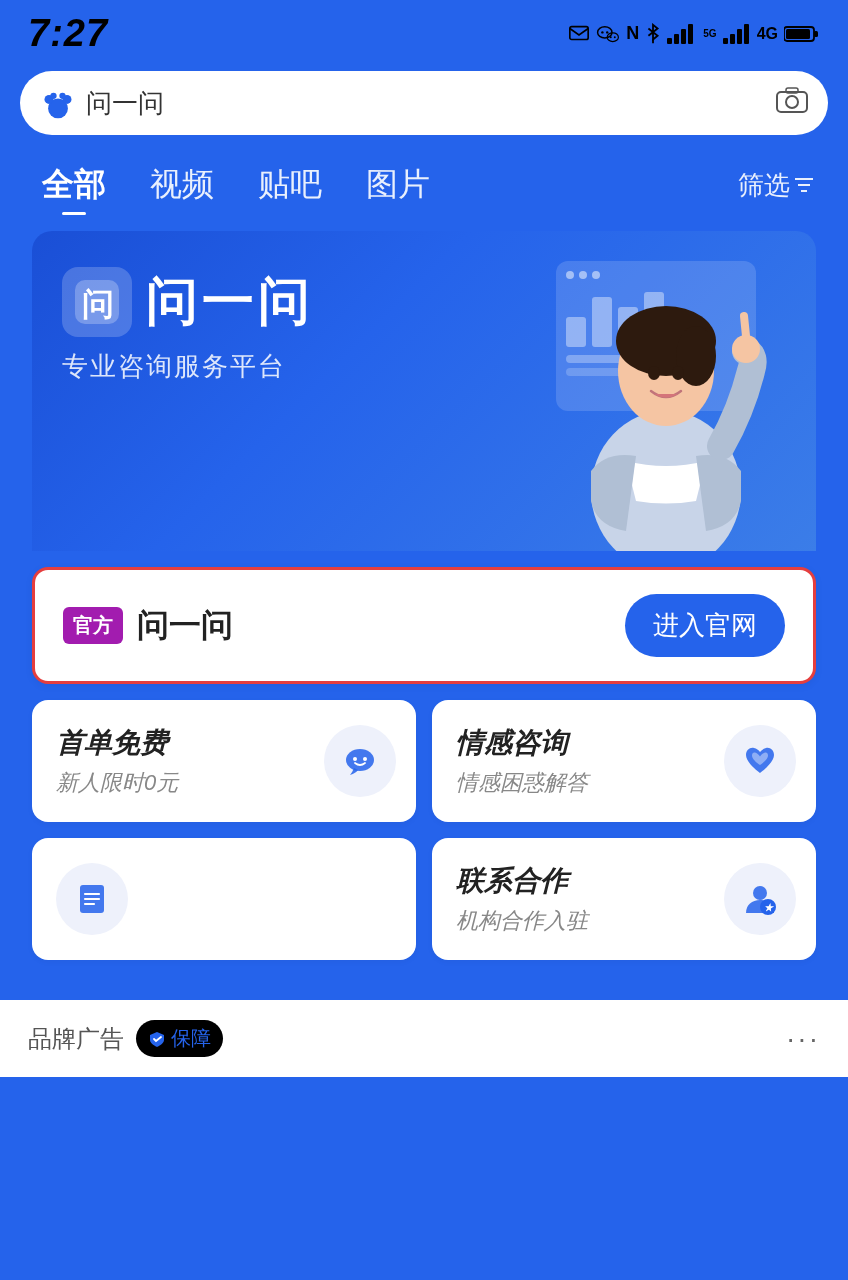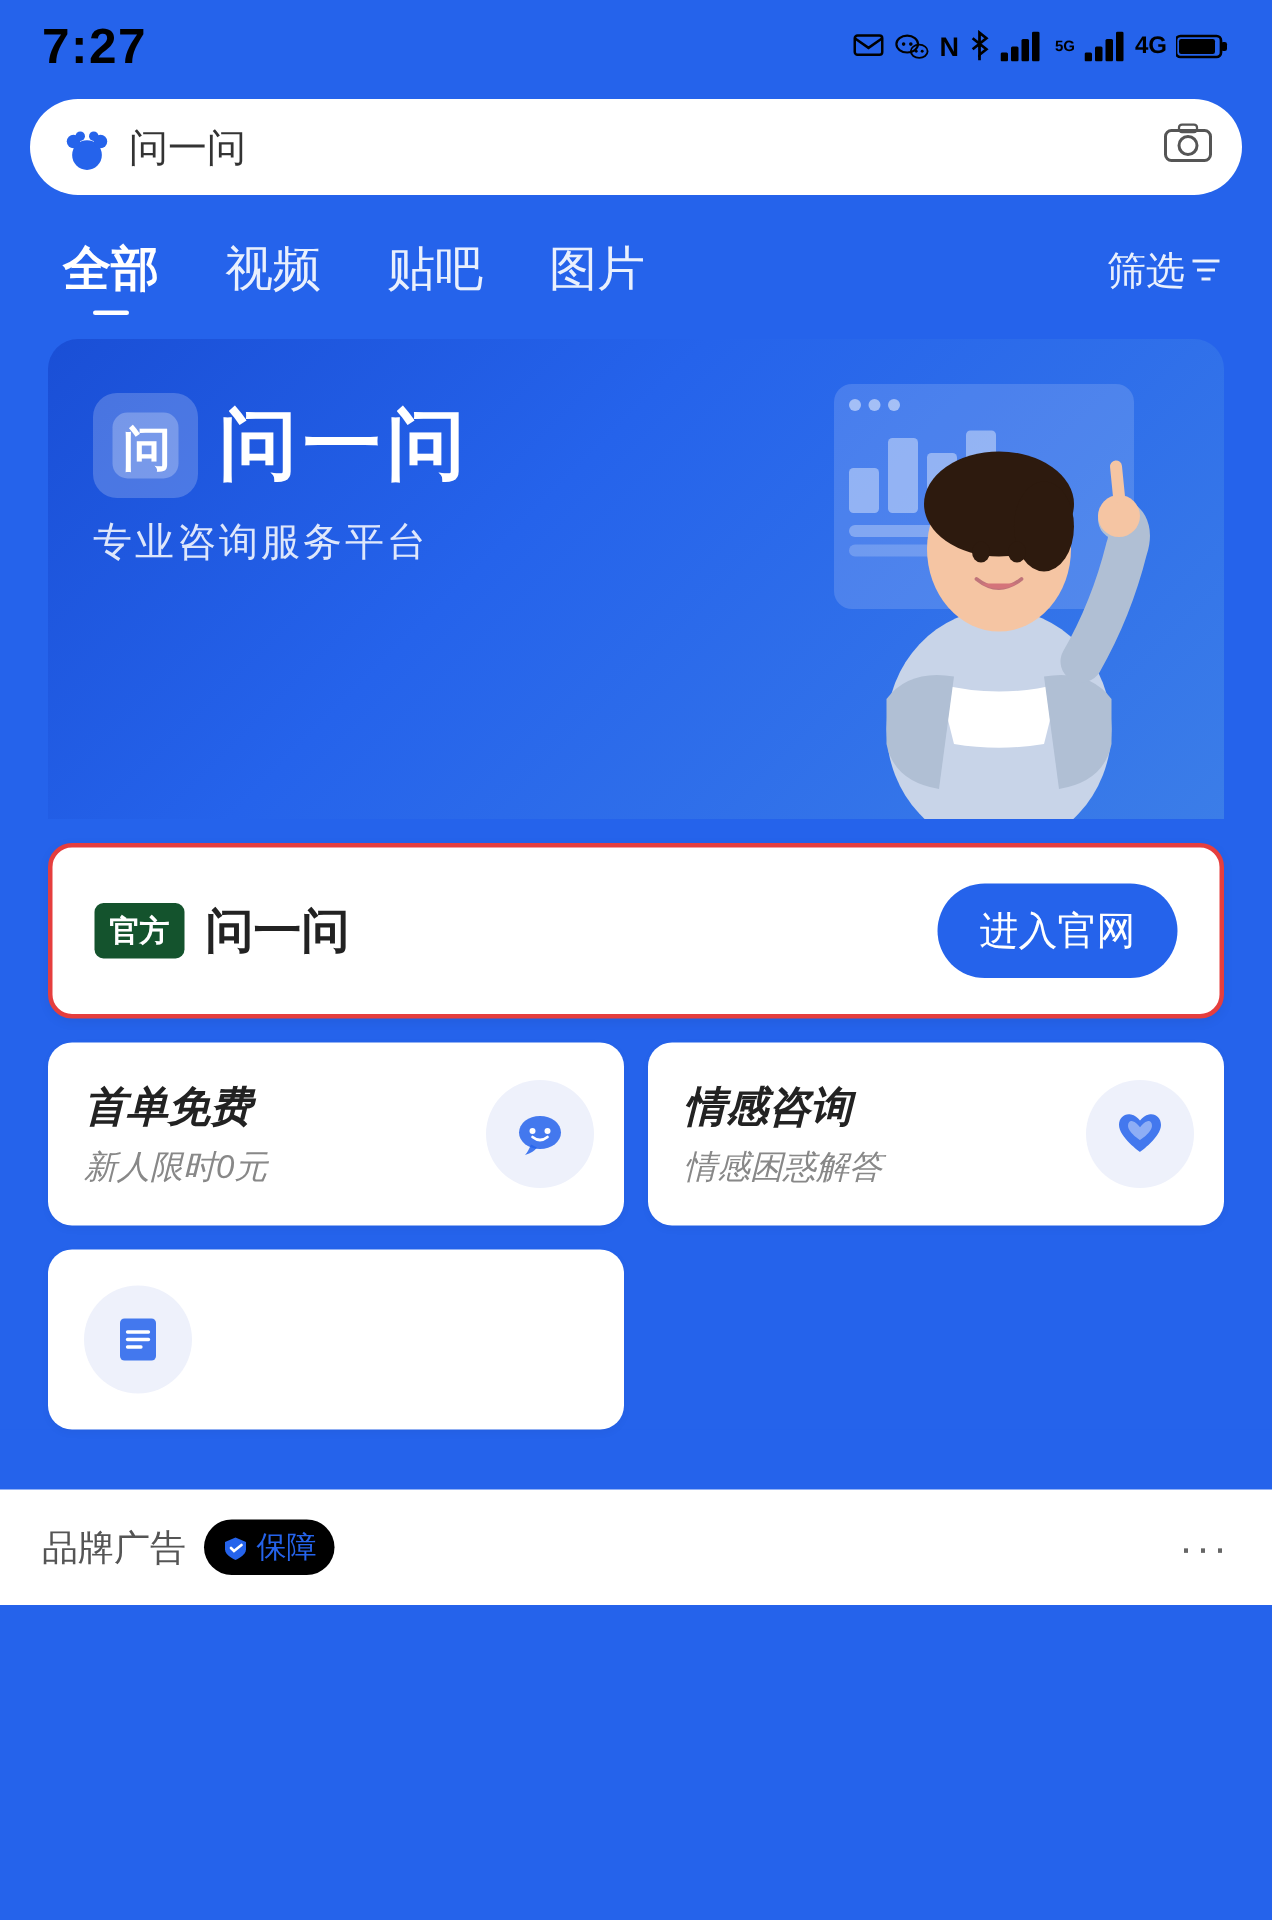--- a/index.html
+++ b/index.html
@@ -21,10 +21,11 @@
       background: #2563EB;
     }
     .status-time {
-      font-size: 33px;
+      font-size: 38px;
       font-weight: 600;
       color: #000;
       letter-spacing: 1px;
+      font-style: italic;
     }
     .status-icons {
       display: flex;

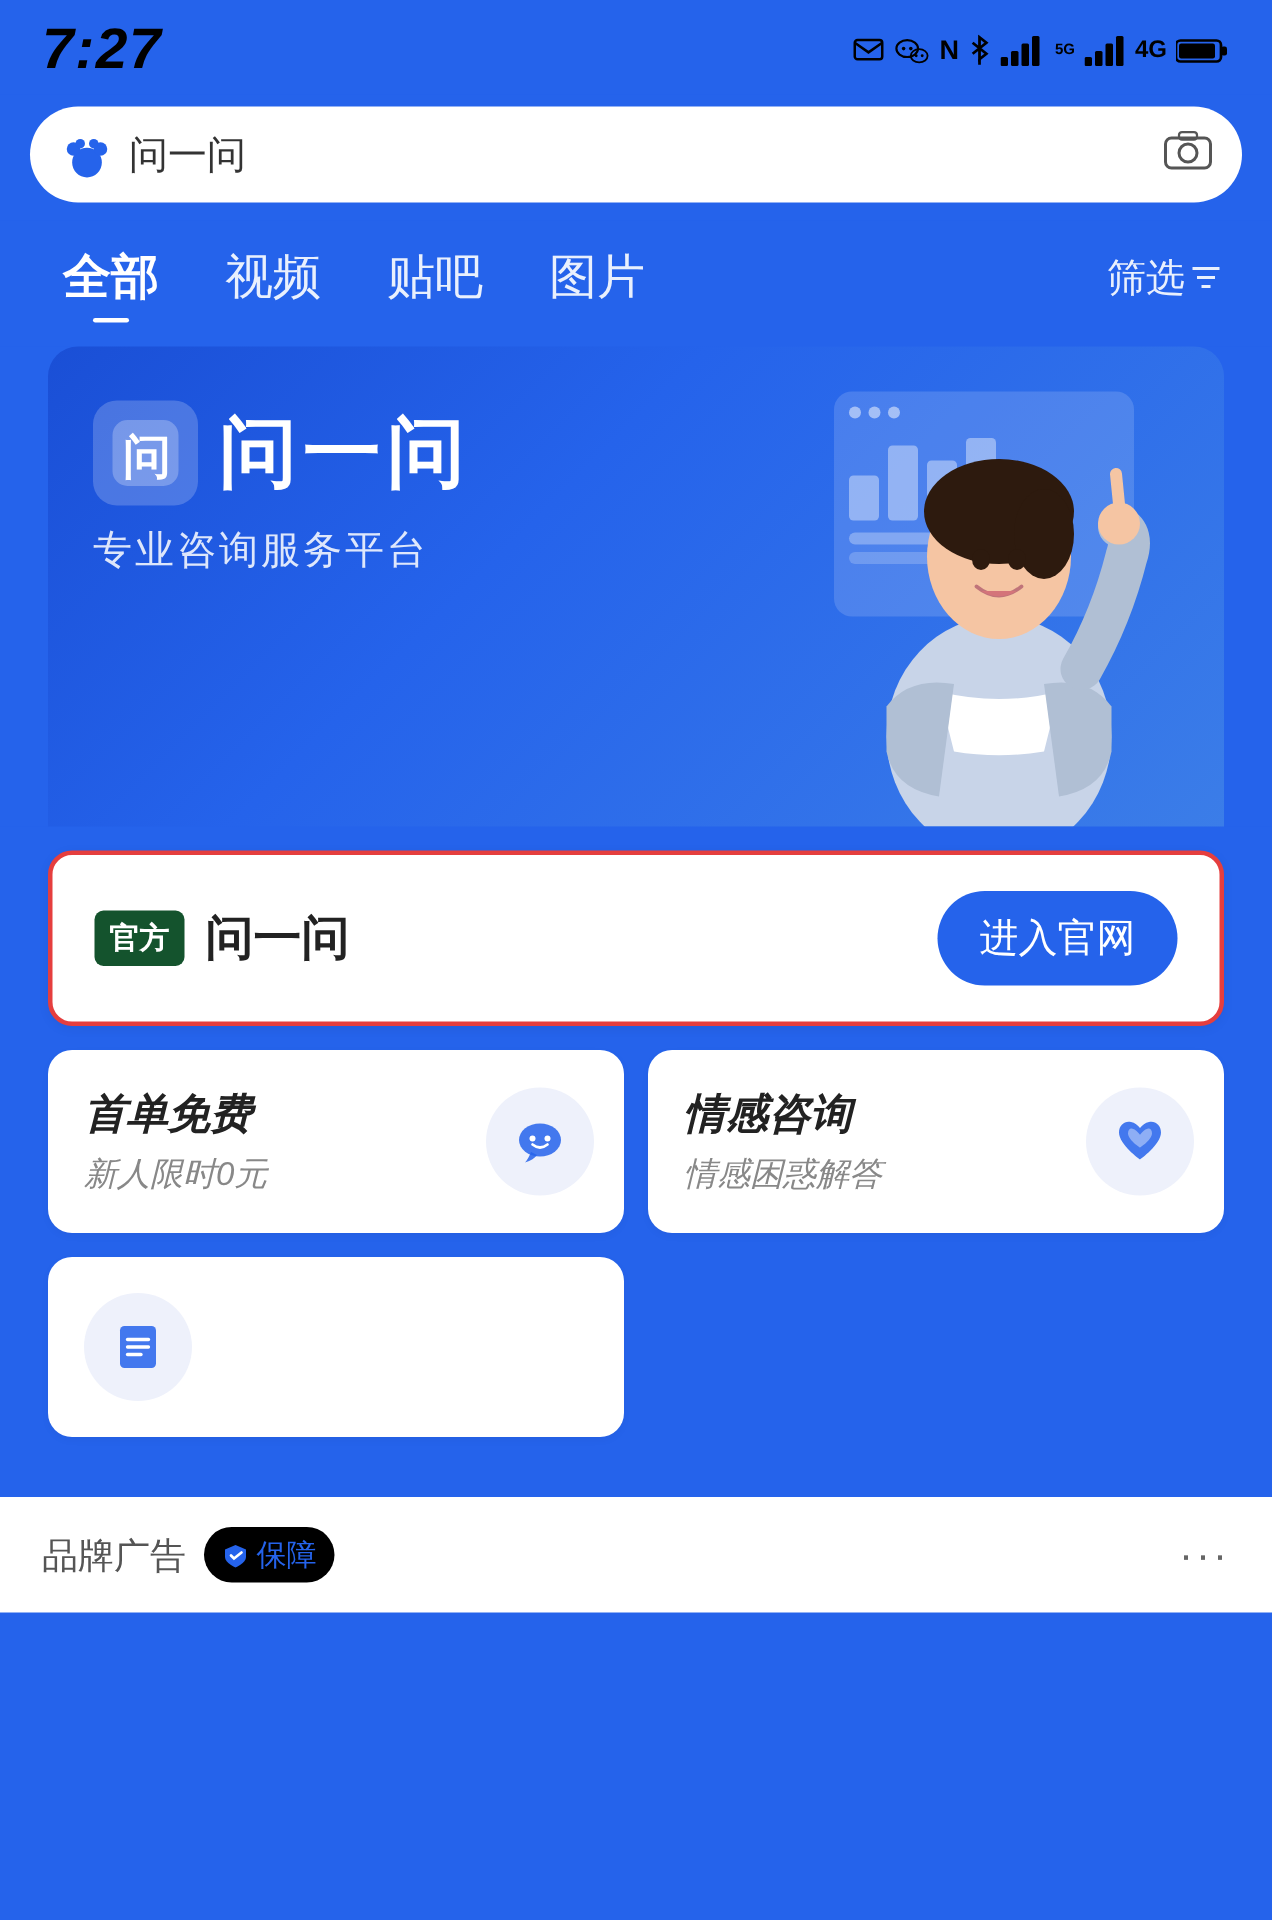--- a/index.html
+++ b/index.html
@@ -209,7 +209,7 @@
       gap: 14px;
     }
     .official-badge {
-      background: #14532d;
+      background: #a21caf;
       color: #fff;
       font-size: 20px;
       padding: 5px 10px;

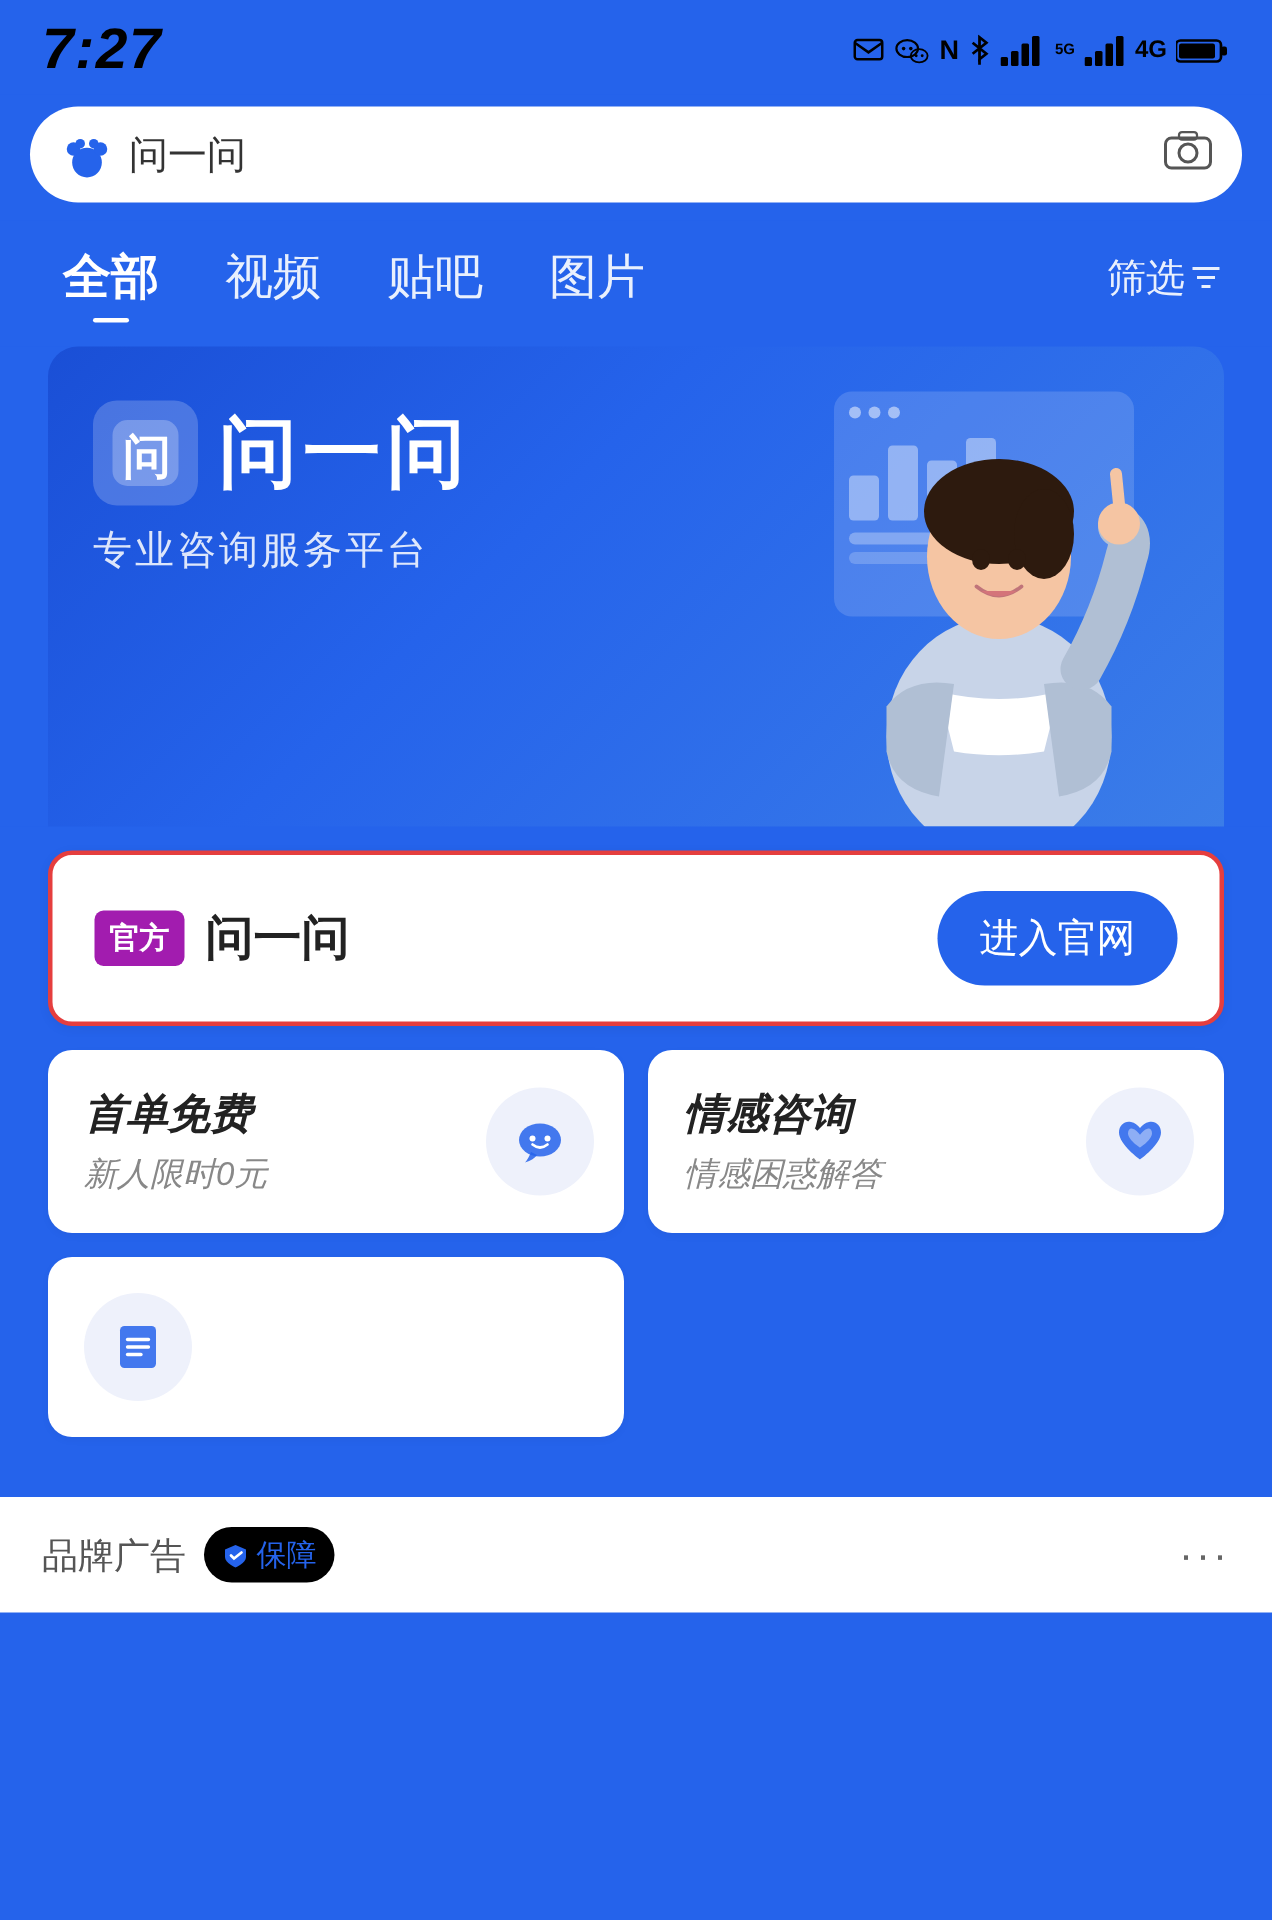--- a/index.html
+++ b/index.html
@@ -517,6 +517,21 @@
       </div>
     </div>
 
+    <div class="service-card">
+      <div class="service-info">
+        <div class="service-title">联系合作</div>
+        <div class="service-desc">机构合作入驻</div>
+      </div>
+      <div class="service-icon-wrap">
+        <svg width="36" height="36" viewBox="0 0 36 36" fill="none">
+          <circle cx="18" cy="12" r="7" fill="#2563EB" opacity="0.85"></circle>
+          <path d="M4 32 C4 24 10 19 18 19 C26 19 32 24 32 32" fill="#2563EB" opacity="0.85"></path>
+
+          <circle cx="26" cy="26" r="8" fill="#2563EB"></circle>
+          <text x="22" y="30" font-size="10" fill="white" font-weight="700">★</text>
+        </svg>
+      </div>
+    </div>
 
   </div>
 

